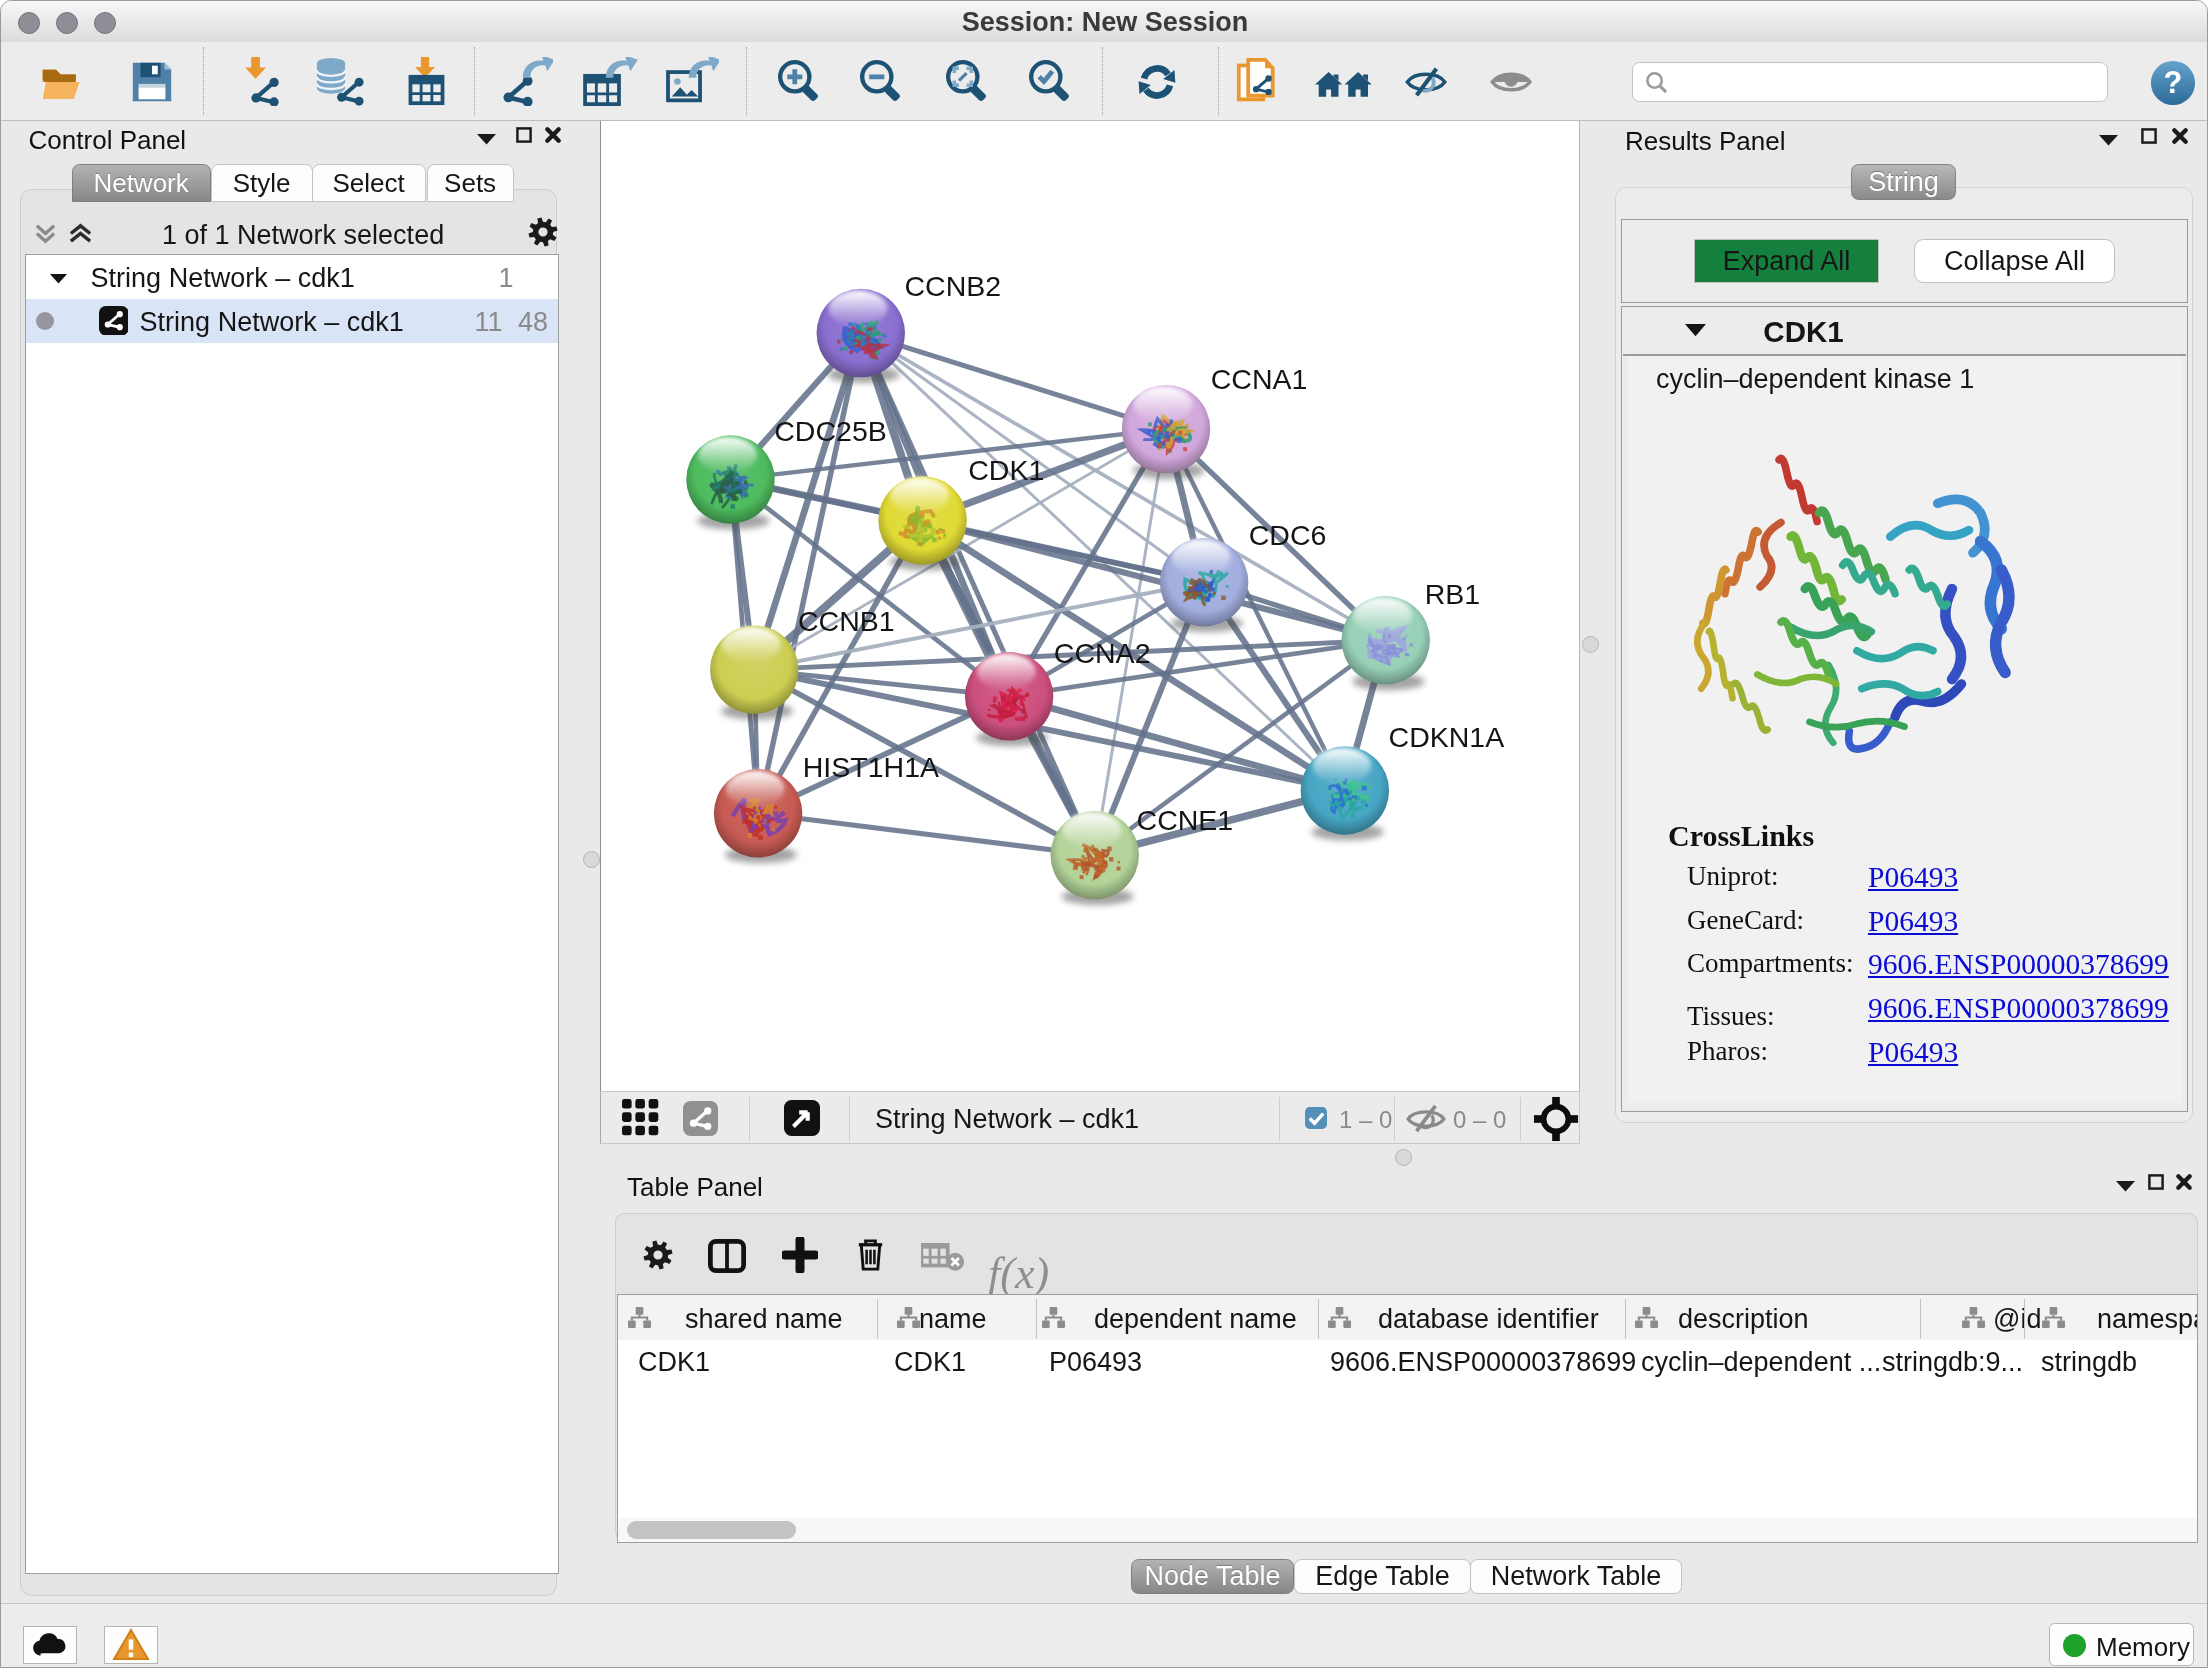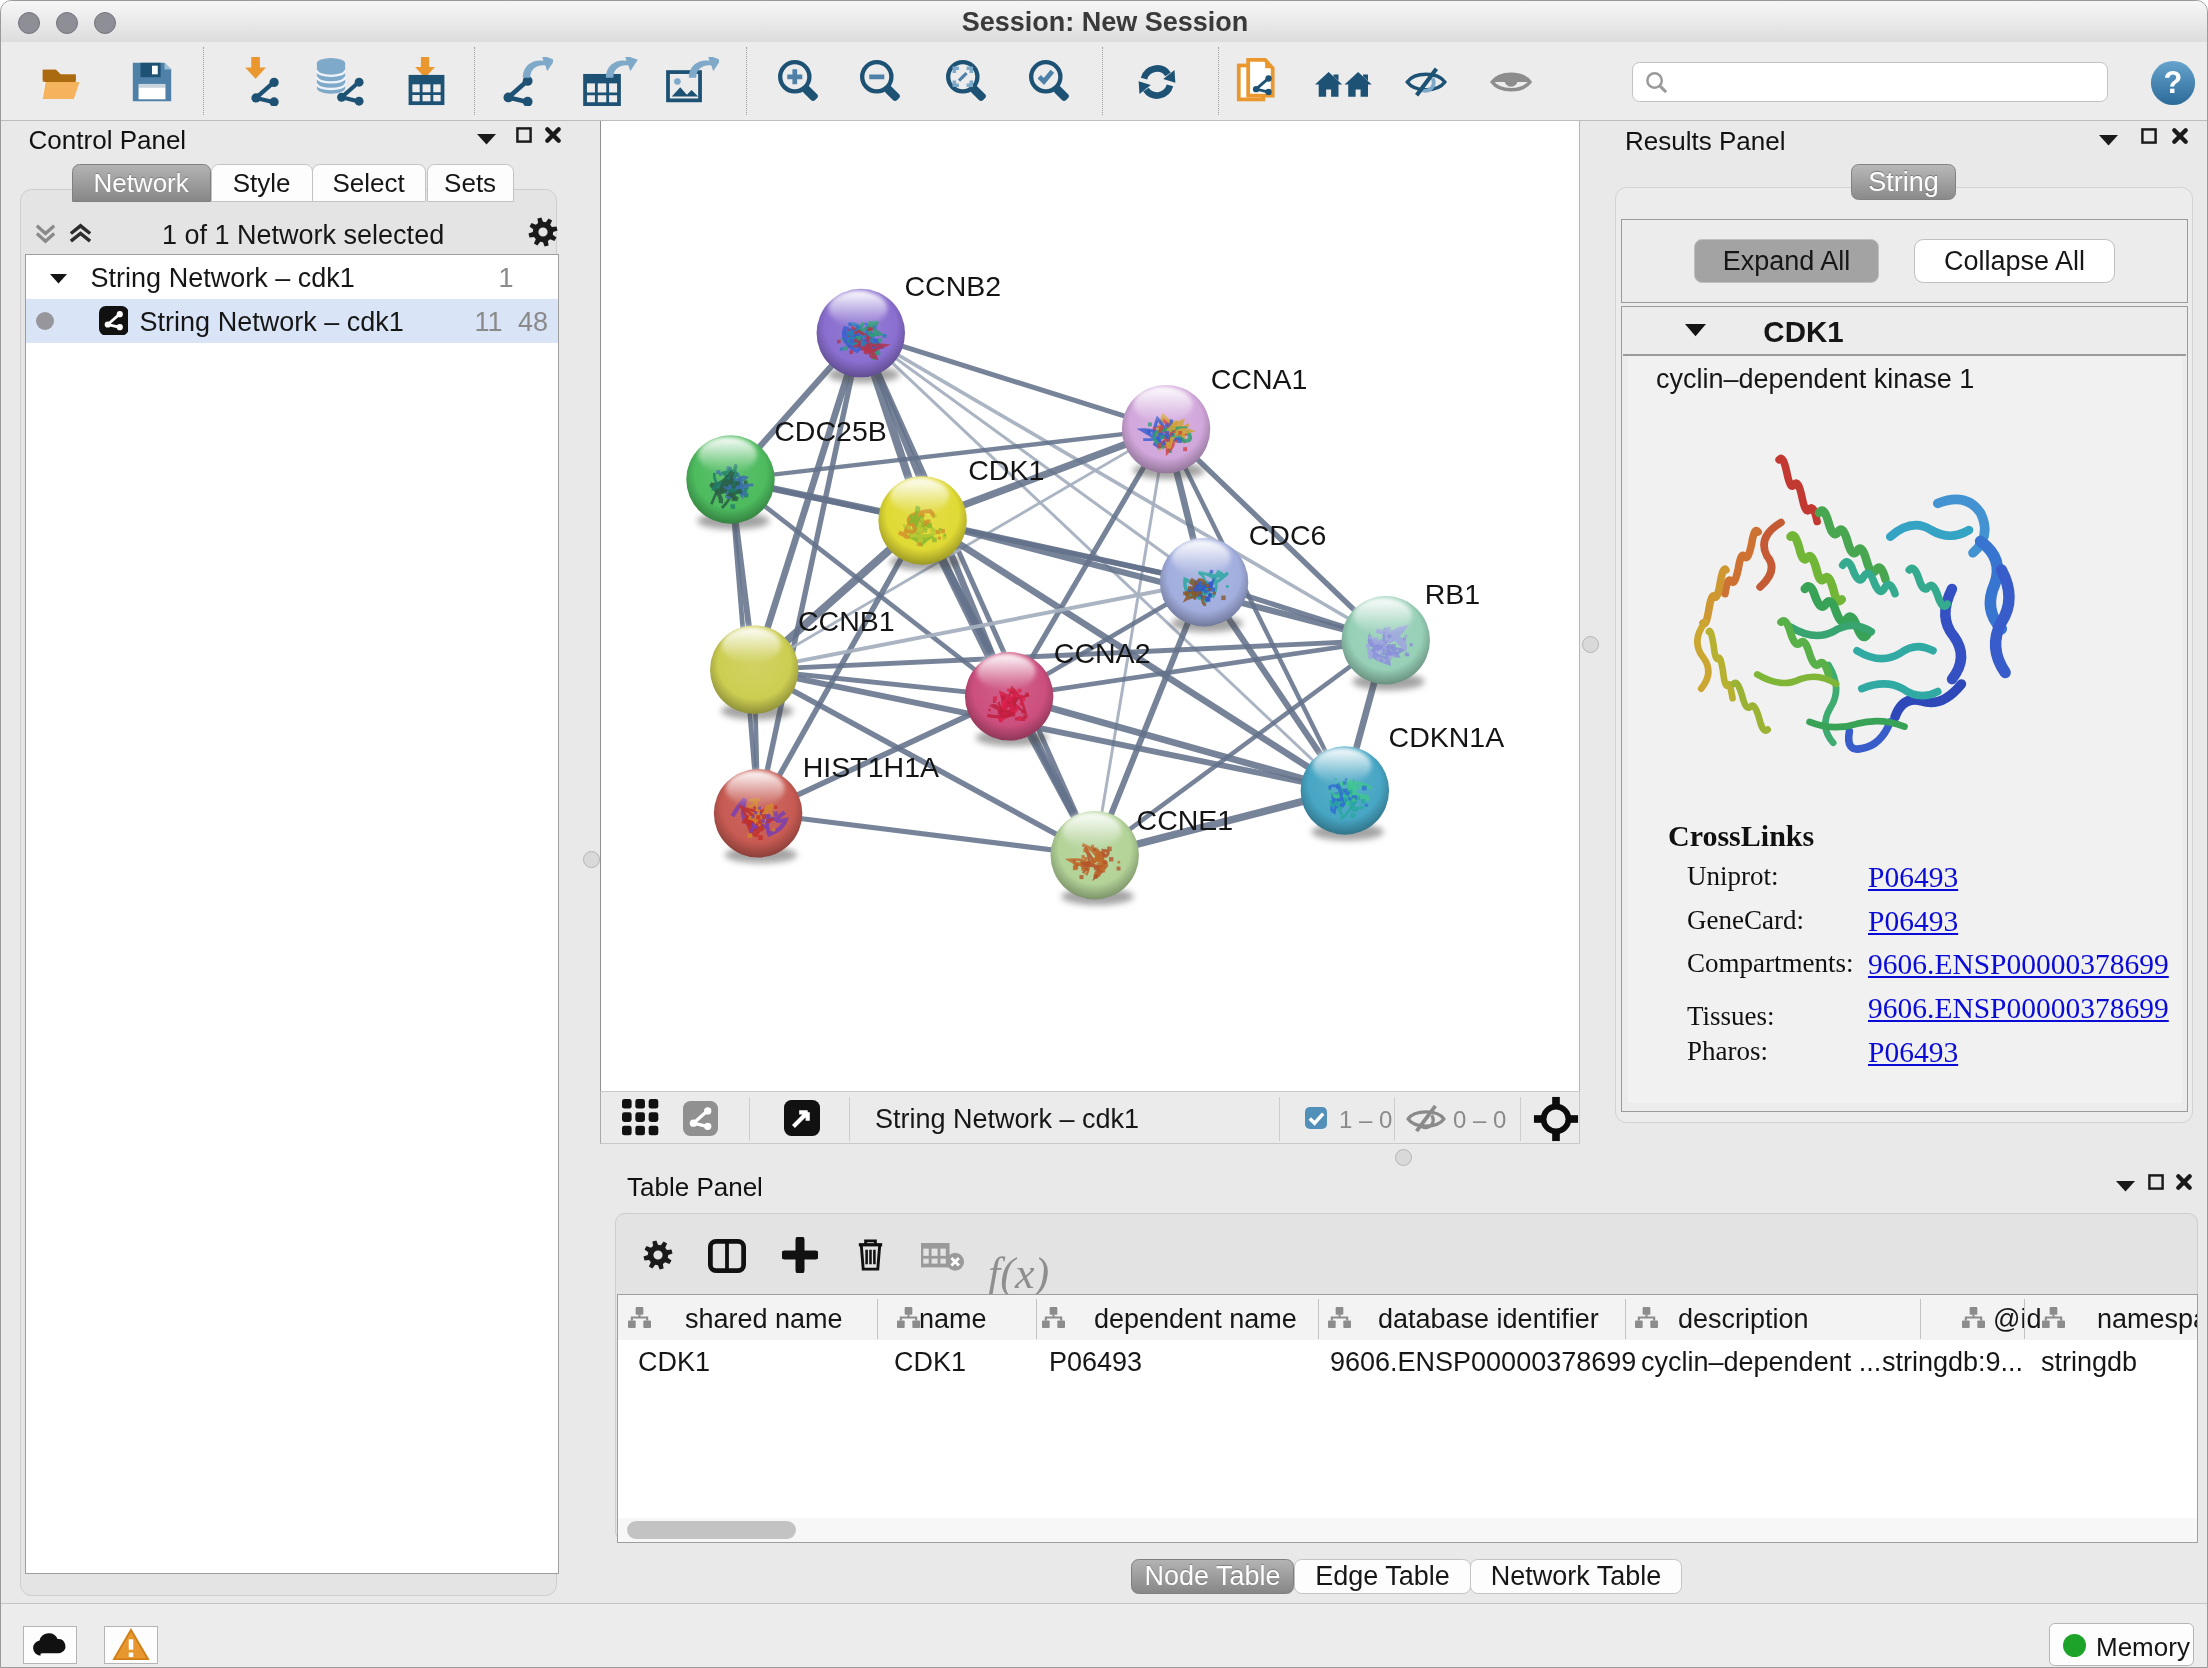--- a/index.html
+++ b/index.html
@@ -911,7 +911,7 @@
       <div style="position:absolute;left:35px;top:66px;width:578px;height:936px;background:#ececec;border:1px solid #d2d2d2;border-radius:11.4px;"></div>
       <div style="position:absolute;left:271px;top:43px;width:105px;height:36px;background:linear-gradient(#b8b8b8,#8a8a8a);border:1px solid #828282;border-radius:7.6px;color:#fff;display:flex;align-items:center;justify-content:center;font-size:27px;text-shadow:0 -1px 1px rgba(0,0,0,0.3);">String</div>
       <div style="position:absolute;left:41px;top:98px;width:567px;height:84px;border:1.9px solid #9a9a9a;"></div>
-      <div style="position:absolute;left:114px;top:118px;width:185px;height:44px;background:#a3a3a3;border:1.9px solid #bfbfbf;border-radius:8px;display:flex;align-items:center;justify-content:center;font-size:27px;">Expand All</div>
+      <div style="position:absolute;left:114px;top:118px;width:185px;height:44px;background:#15803d;border:1.9px solid #bfbfbf;border-radius:1px;display:flex;align-items:center;justify-content:center;font-size:27px;">Expand All</div>
       <div style="position:absolute;left:334px;top:118px;width:201px;height:44px;background:#fff;border:1.9px solid #bfbfbf;border-radius:9.5px;display:flex;align-items:center;justify-content:center;font-size:27px;">Collapse All</div>
       <div style="position:absolute;left:41px;top:185px;width:567px;height:806px;border:1.9px solid #9a9a9a;"></div>
       <div style="position:absolute;left:104px;top:202px;"><svg width="23" height="14.3" viewBox="0 0 24 15" style="">

